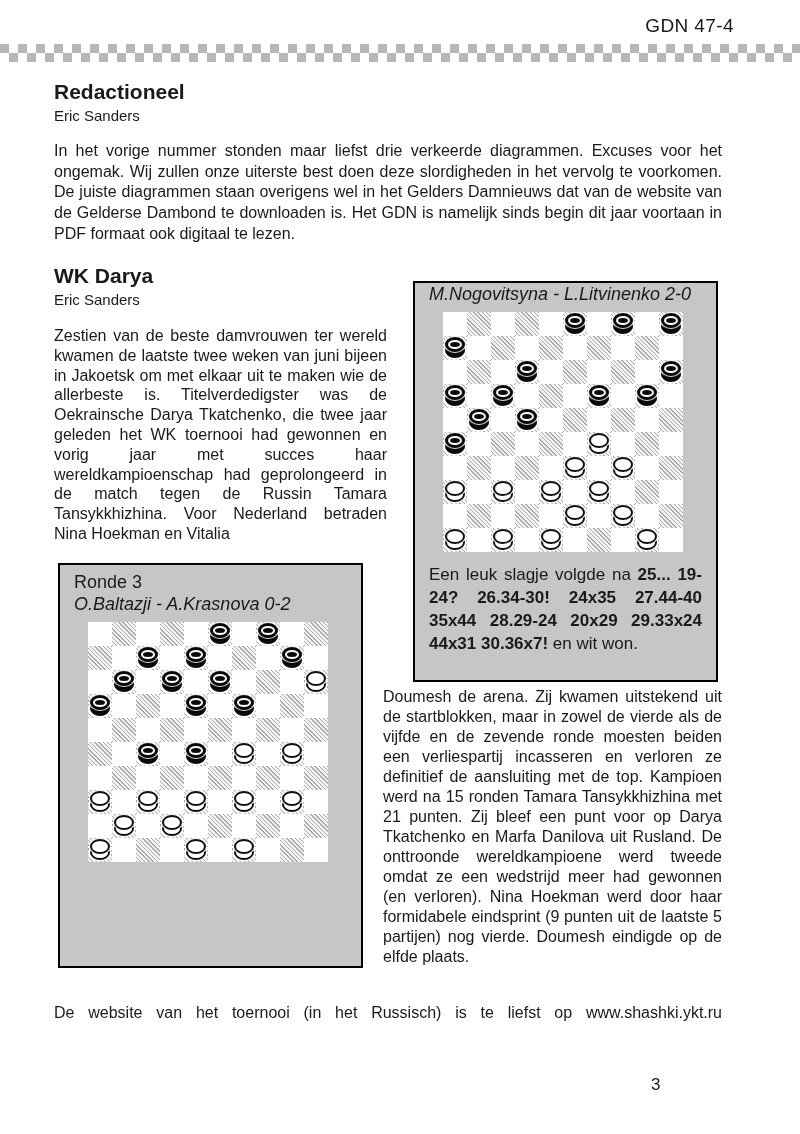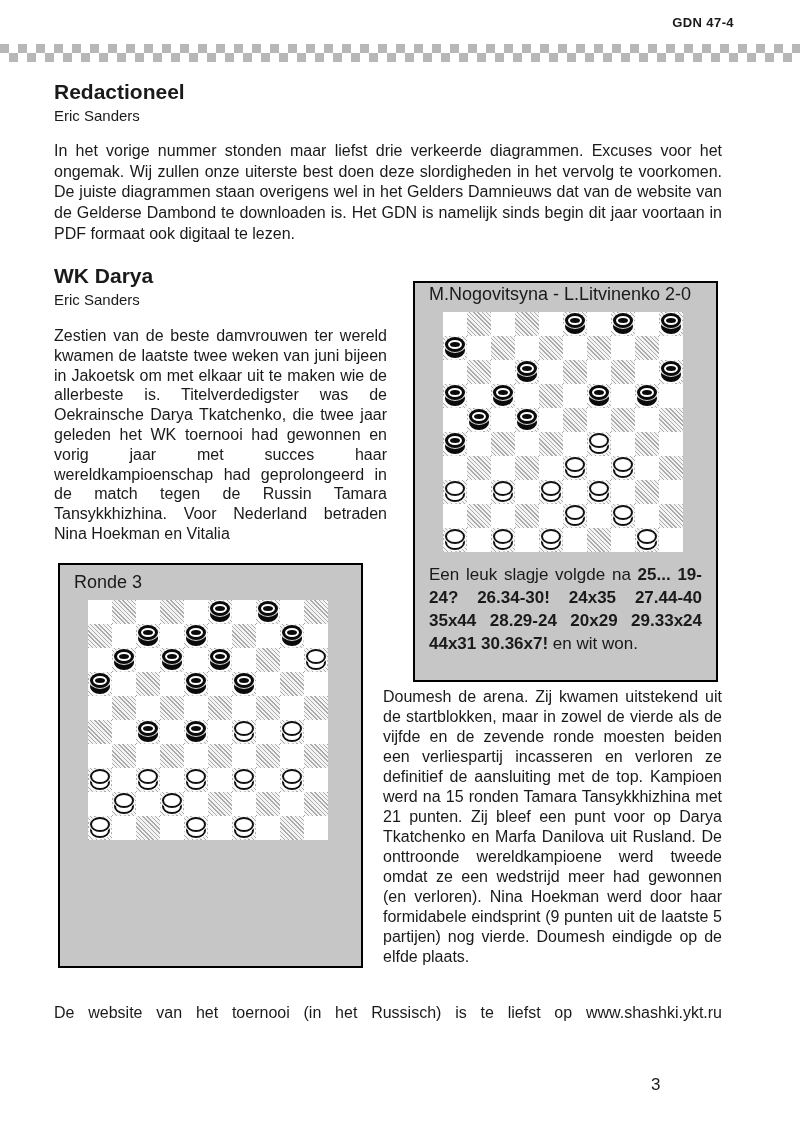--- a/index.html
+++ b/index.html
@@ -9,7 +9,7 @@
   }
   
   .masthead-title{
-    position:absolute;top:15px;right:66px;font-size:13px;font-weight:bold;
+    position:absolute;top:15px;right:66px;font-size:19px;font-weight:normal;
     letter-spacing:.4px;
   }
   .checker-band{

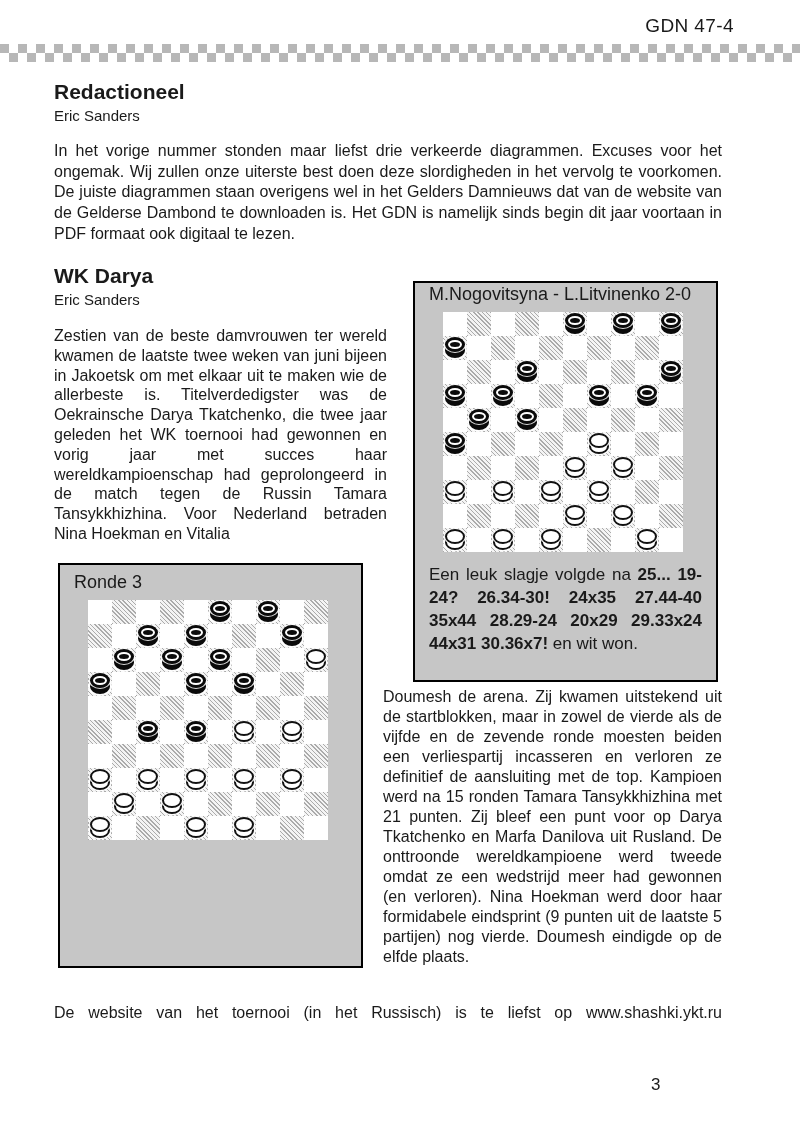--- a/index.html
+++ b/index.html
@@ -37,7 +37,7 @@
   #diagram-0{left:413px;top:281px;height:401px;}
   #diagram-1{left:58px;top:563px;height:405px;}
   .d-title{margin:7px 14px 0 14px;font-size:18px;}
-  .d-players{margin:1px 14px 0 14px;font-size:18px;}
+  .d-players{margin:1px 14px 0 14px;font-size:18px;font-style:italic;}
   .board{
     position:relative;width:240px;height:240px;margin:7px 0 0 28px;
   }

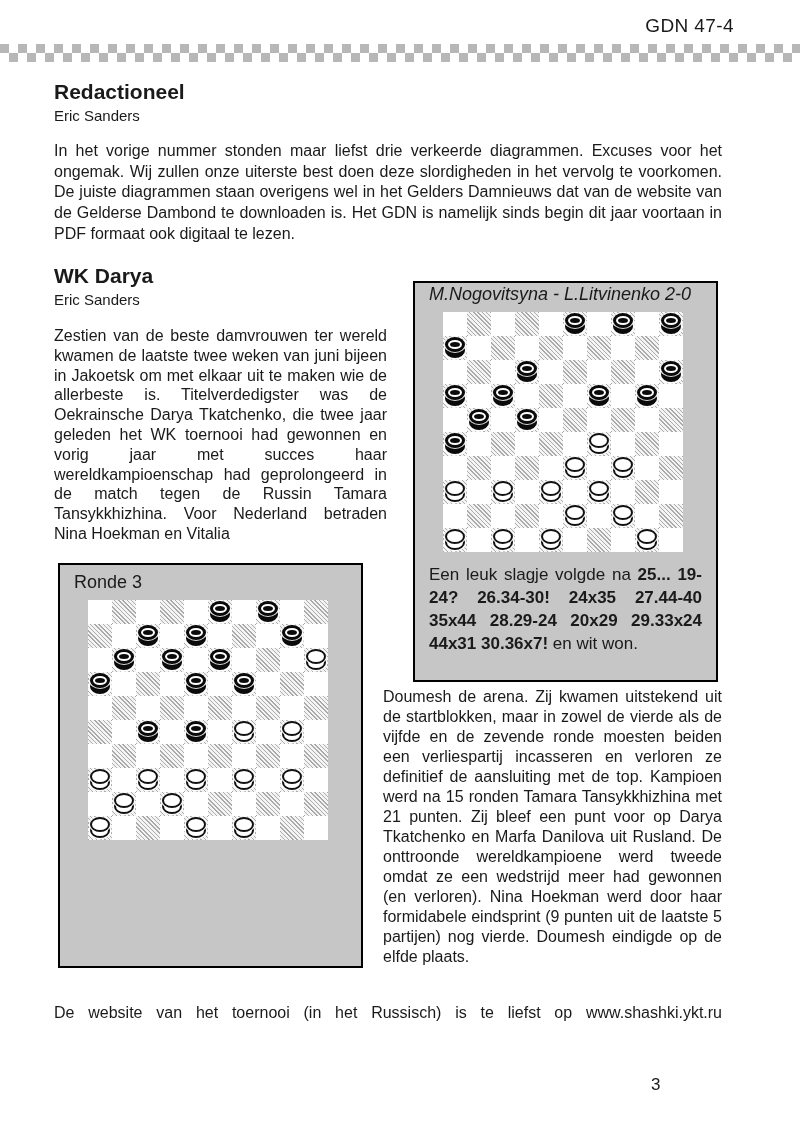--- a/index.html
+++ b/index.html
@@ -292,6 +292,7 @@
 
 <div class="diagram" id="diagram-1">
   <div class="d-title">Ronde 3</div>
+  <div class="d-players">O.Baltazji - A.Krasnova 0-2</div>
   <div class="board">
       <div class="cell light" style="left: 0px; top: 0px;"></div>
       <div class="cell dark" style="left: 24px; top: 0px;"></div>

